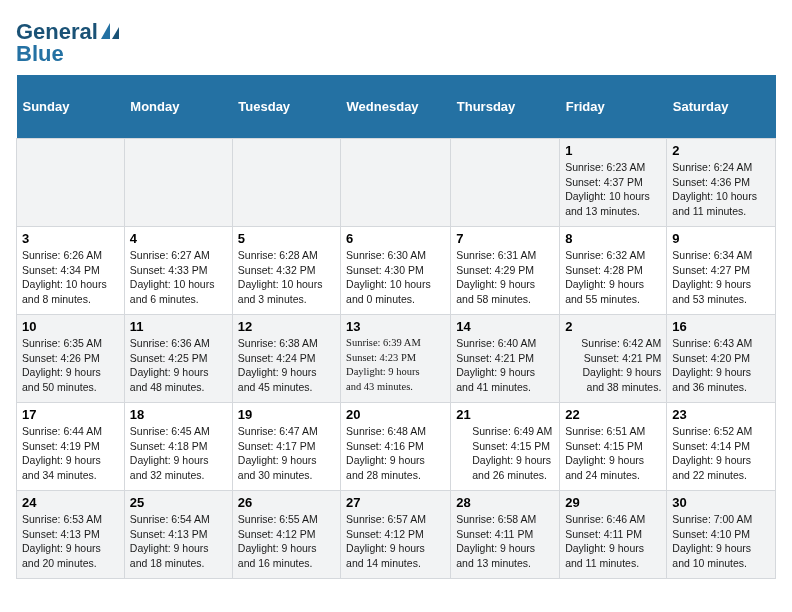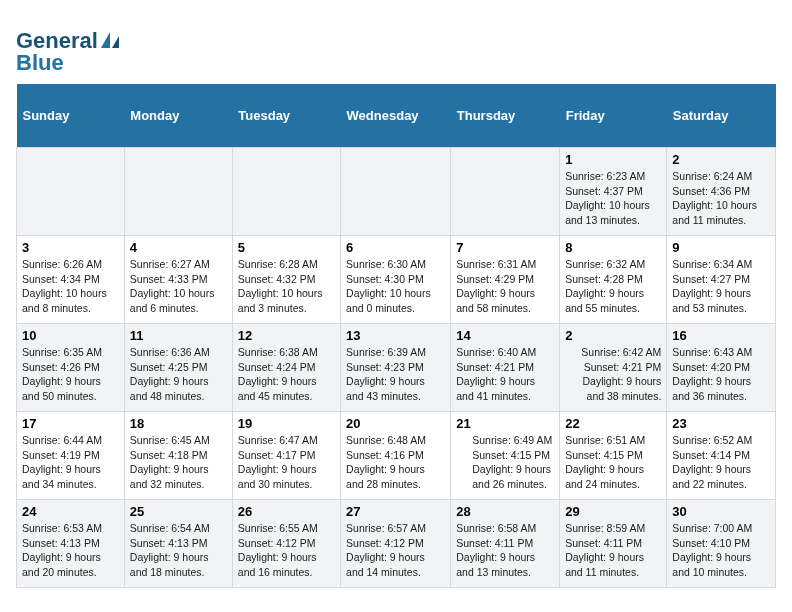--- a/index.html
+++ b/index.html
@@ -19,7 +19,7 @@
     .logo {
       display: flex;
       align-items: center;
-      margin-top: 12px;
+      margin-top: 3px;
     }
     .title-section {
       text-align: right;

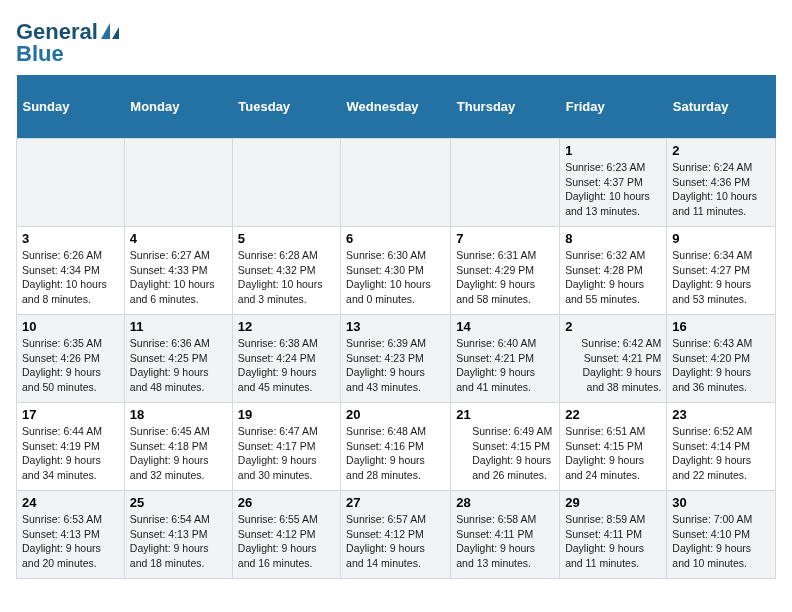--- a/index.html
+++ b/index.html
@@ -205,7 +205,7 @@
         </td>
         <td>
           <div class="day-num">13</div>
-          <div class="day-info" style="white-space: pre-line;">Sunrise: 6:39 AM
+          <div class="day-info" style="white-space: pre-line; font-family: Liberation Serif, serif;">Sunrise: 6:39 AM
 Sunset: 4:23 PM
 Daylight: 9 hours
 and 43 minutes.</div>

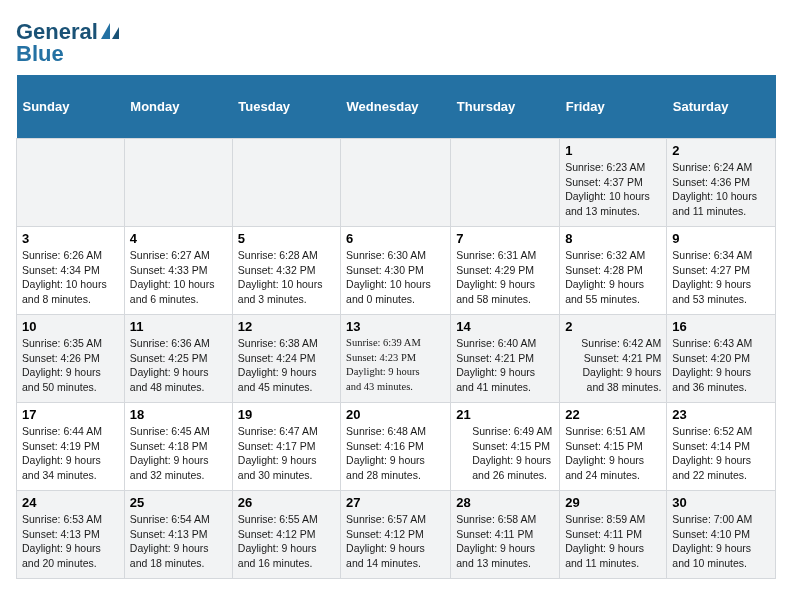--- a/index.html
+++ b/index.html
@@ -321,7 +321,7 @@
         </td>
         <td>
           <div class="day-num">29</div>
-          <div class="day-info" style="white-space: pre-line;">Sunrise: 8:59 AM
+          <div class="day-info" style="white-space: pre-line;">Sunrise: 6:46 AM
 Sunset: 4:11 PM
 Daylight: 9 hours
 and 11 minutes.</div>

